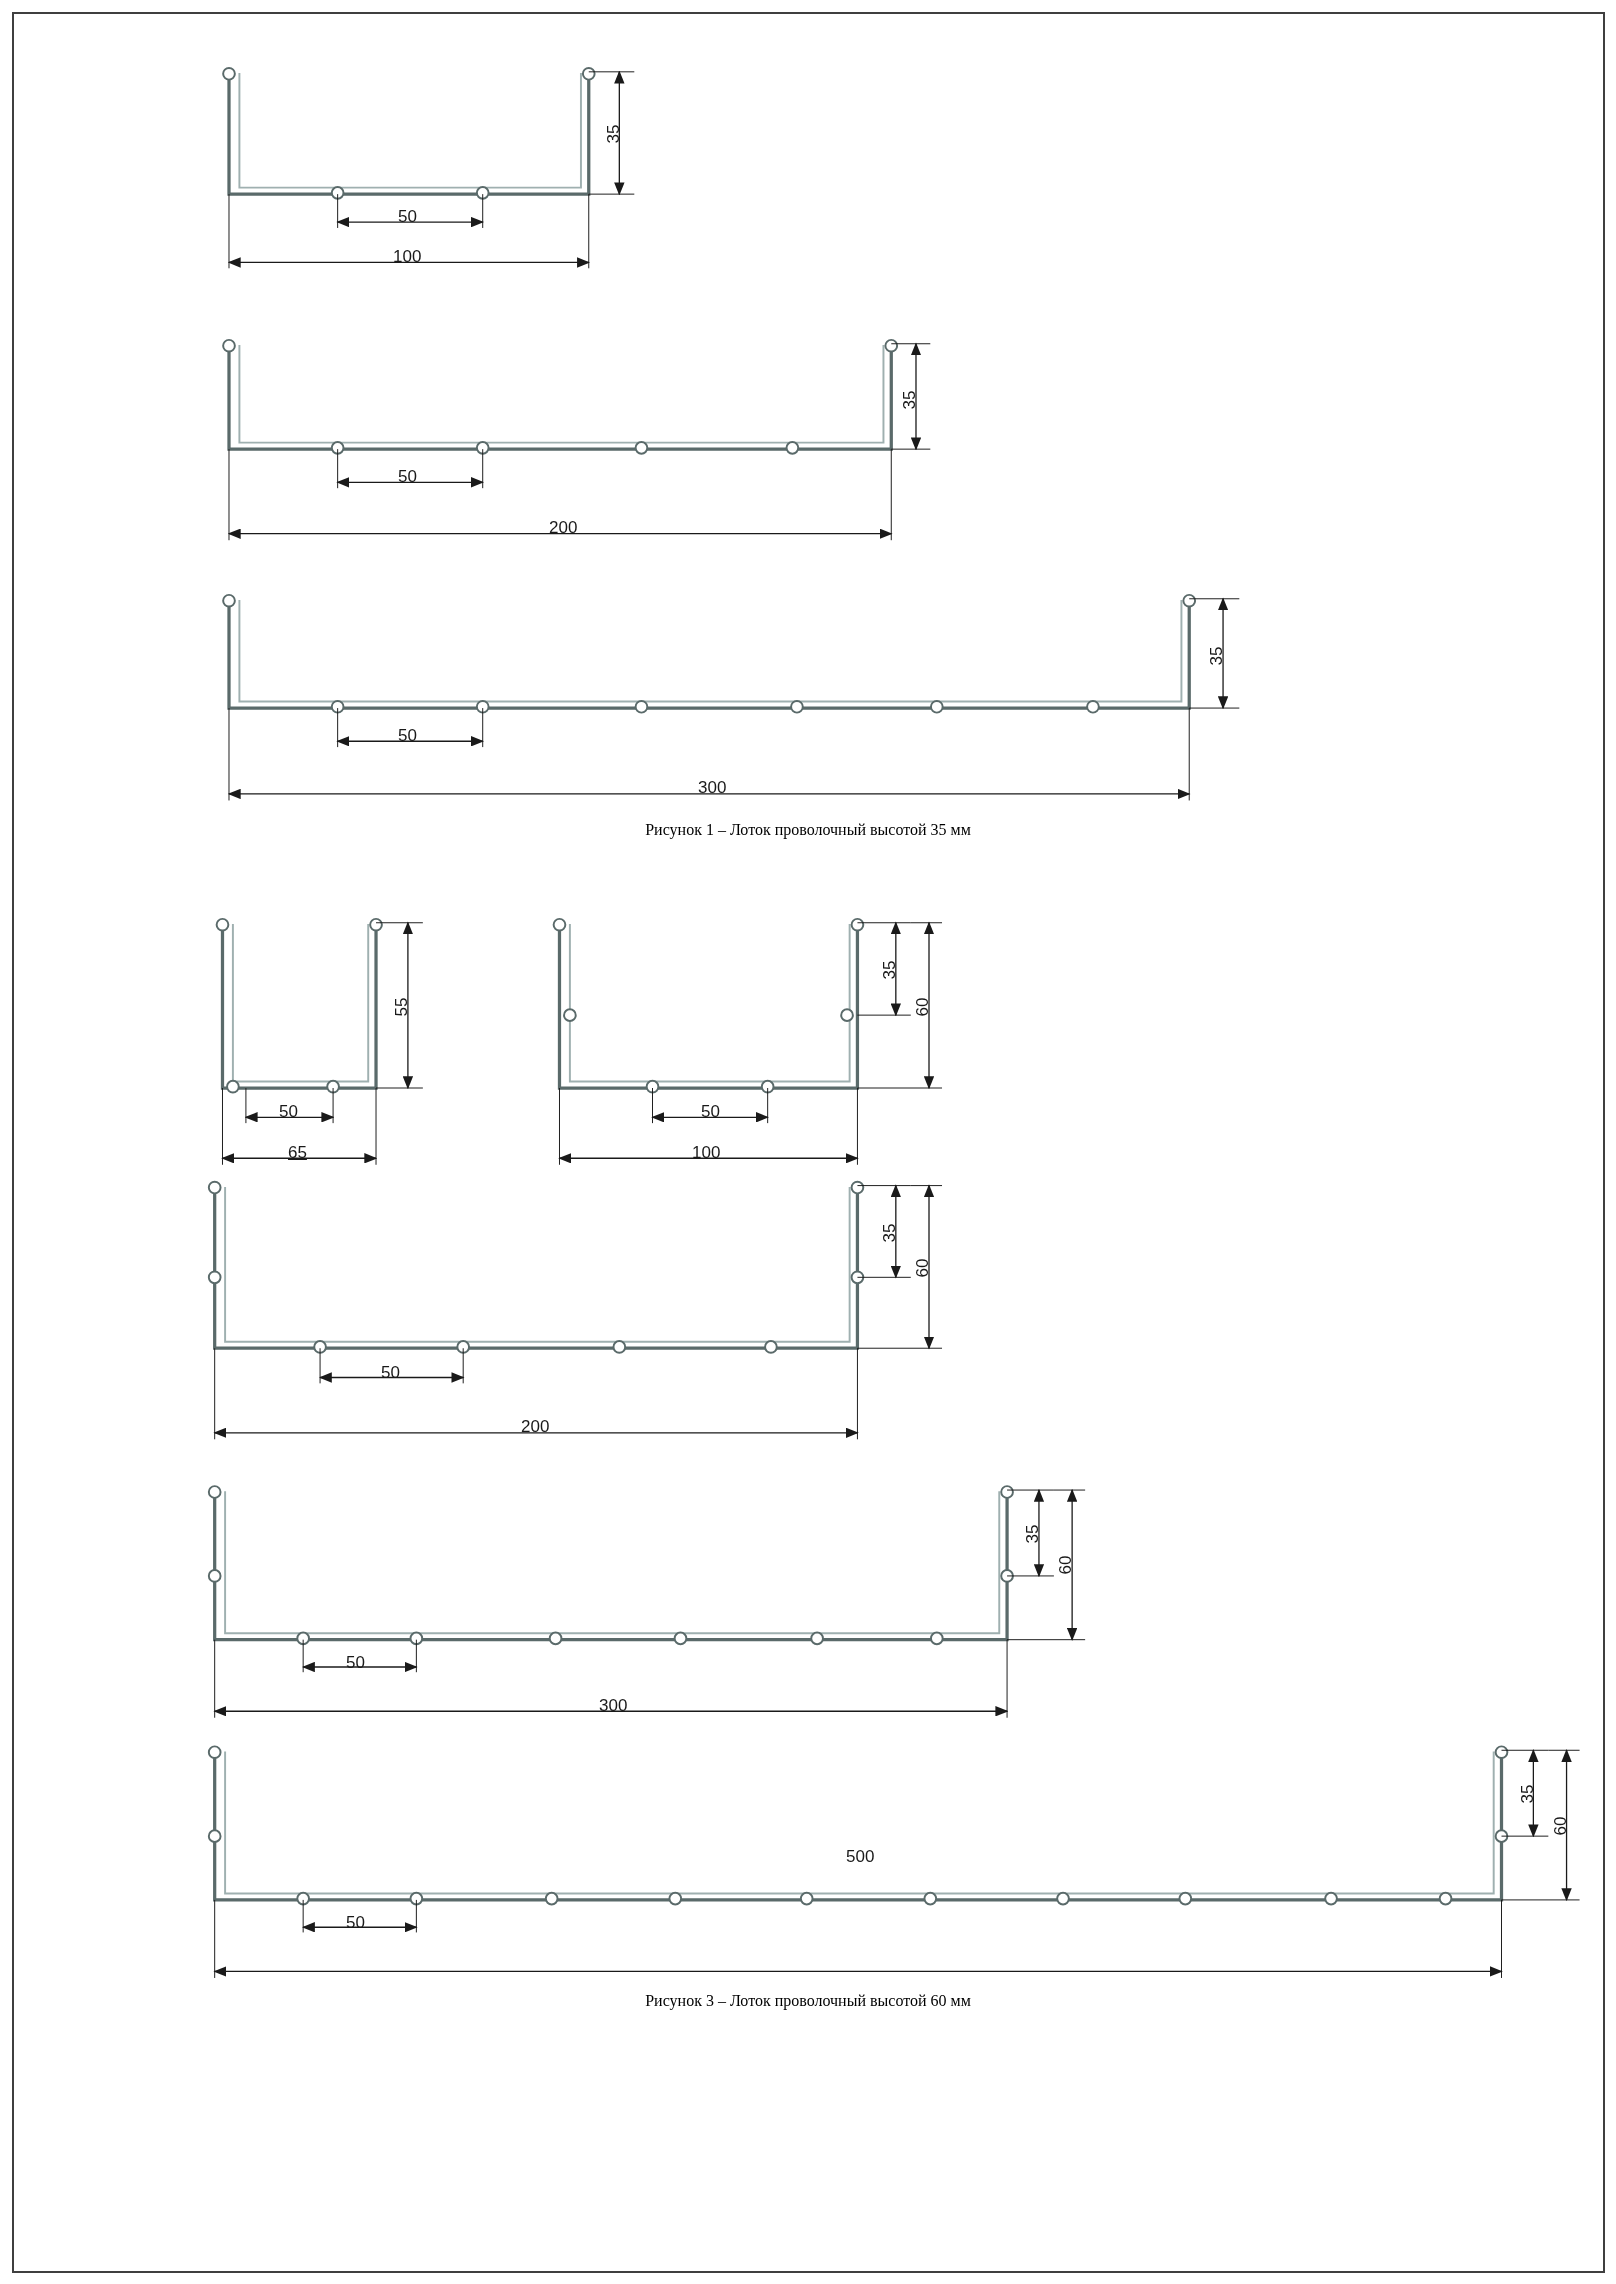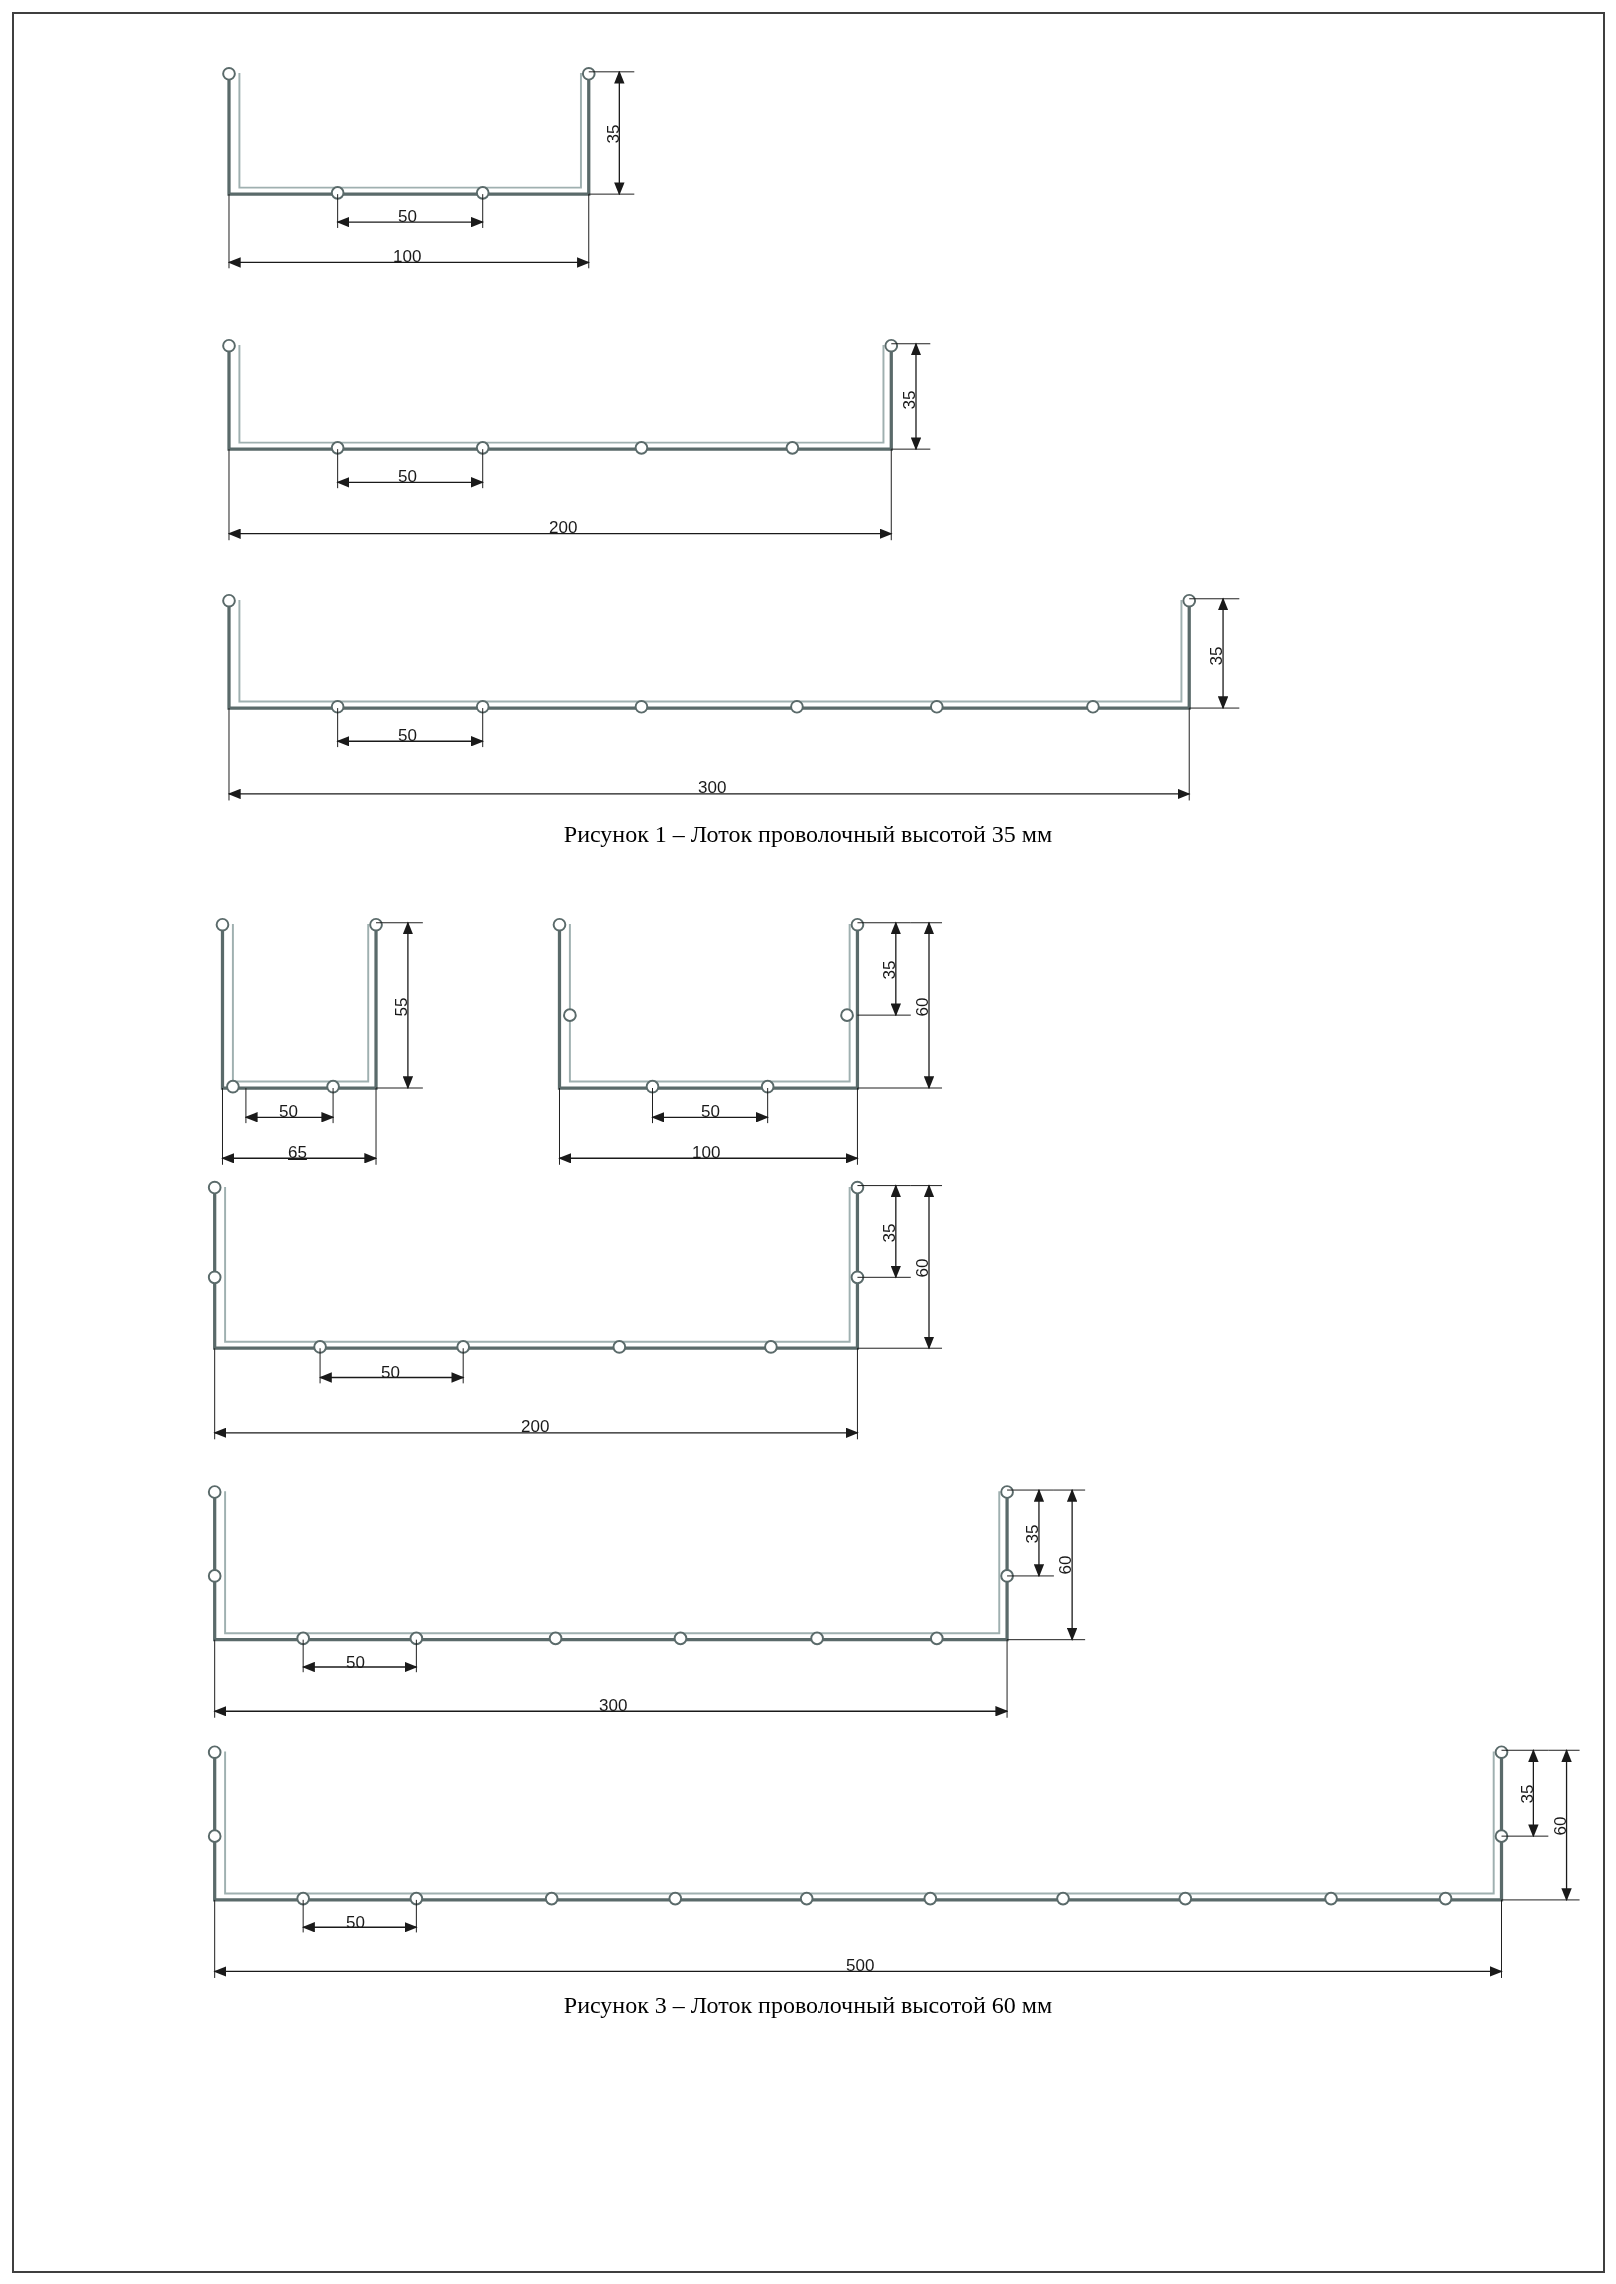--- a/index.html
+++ b/index.html
@@ -31,7 +31,7 @@
     position: absolute;
     width: 100%;
     text-align: center;
-    font-size: 24px;
+    font-size: 16px;
     color: #000000;
     font-family: "Liberation Serif", serif;
   }

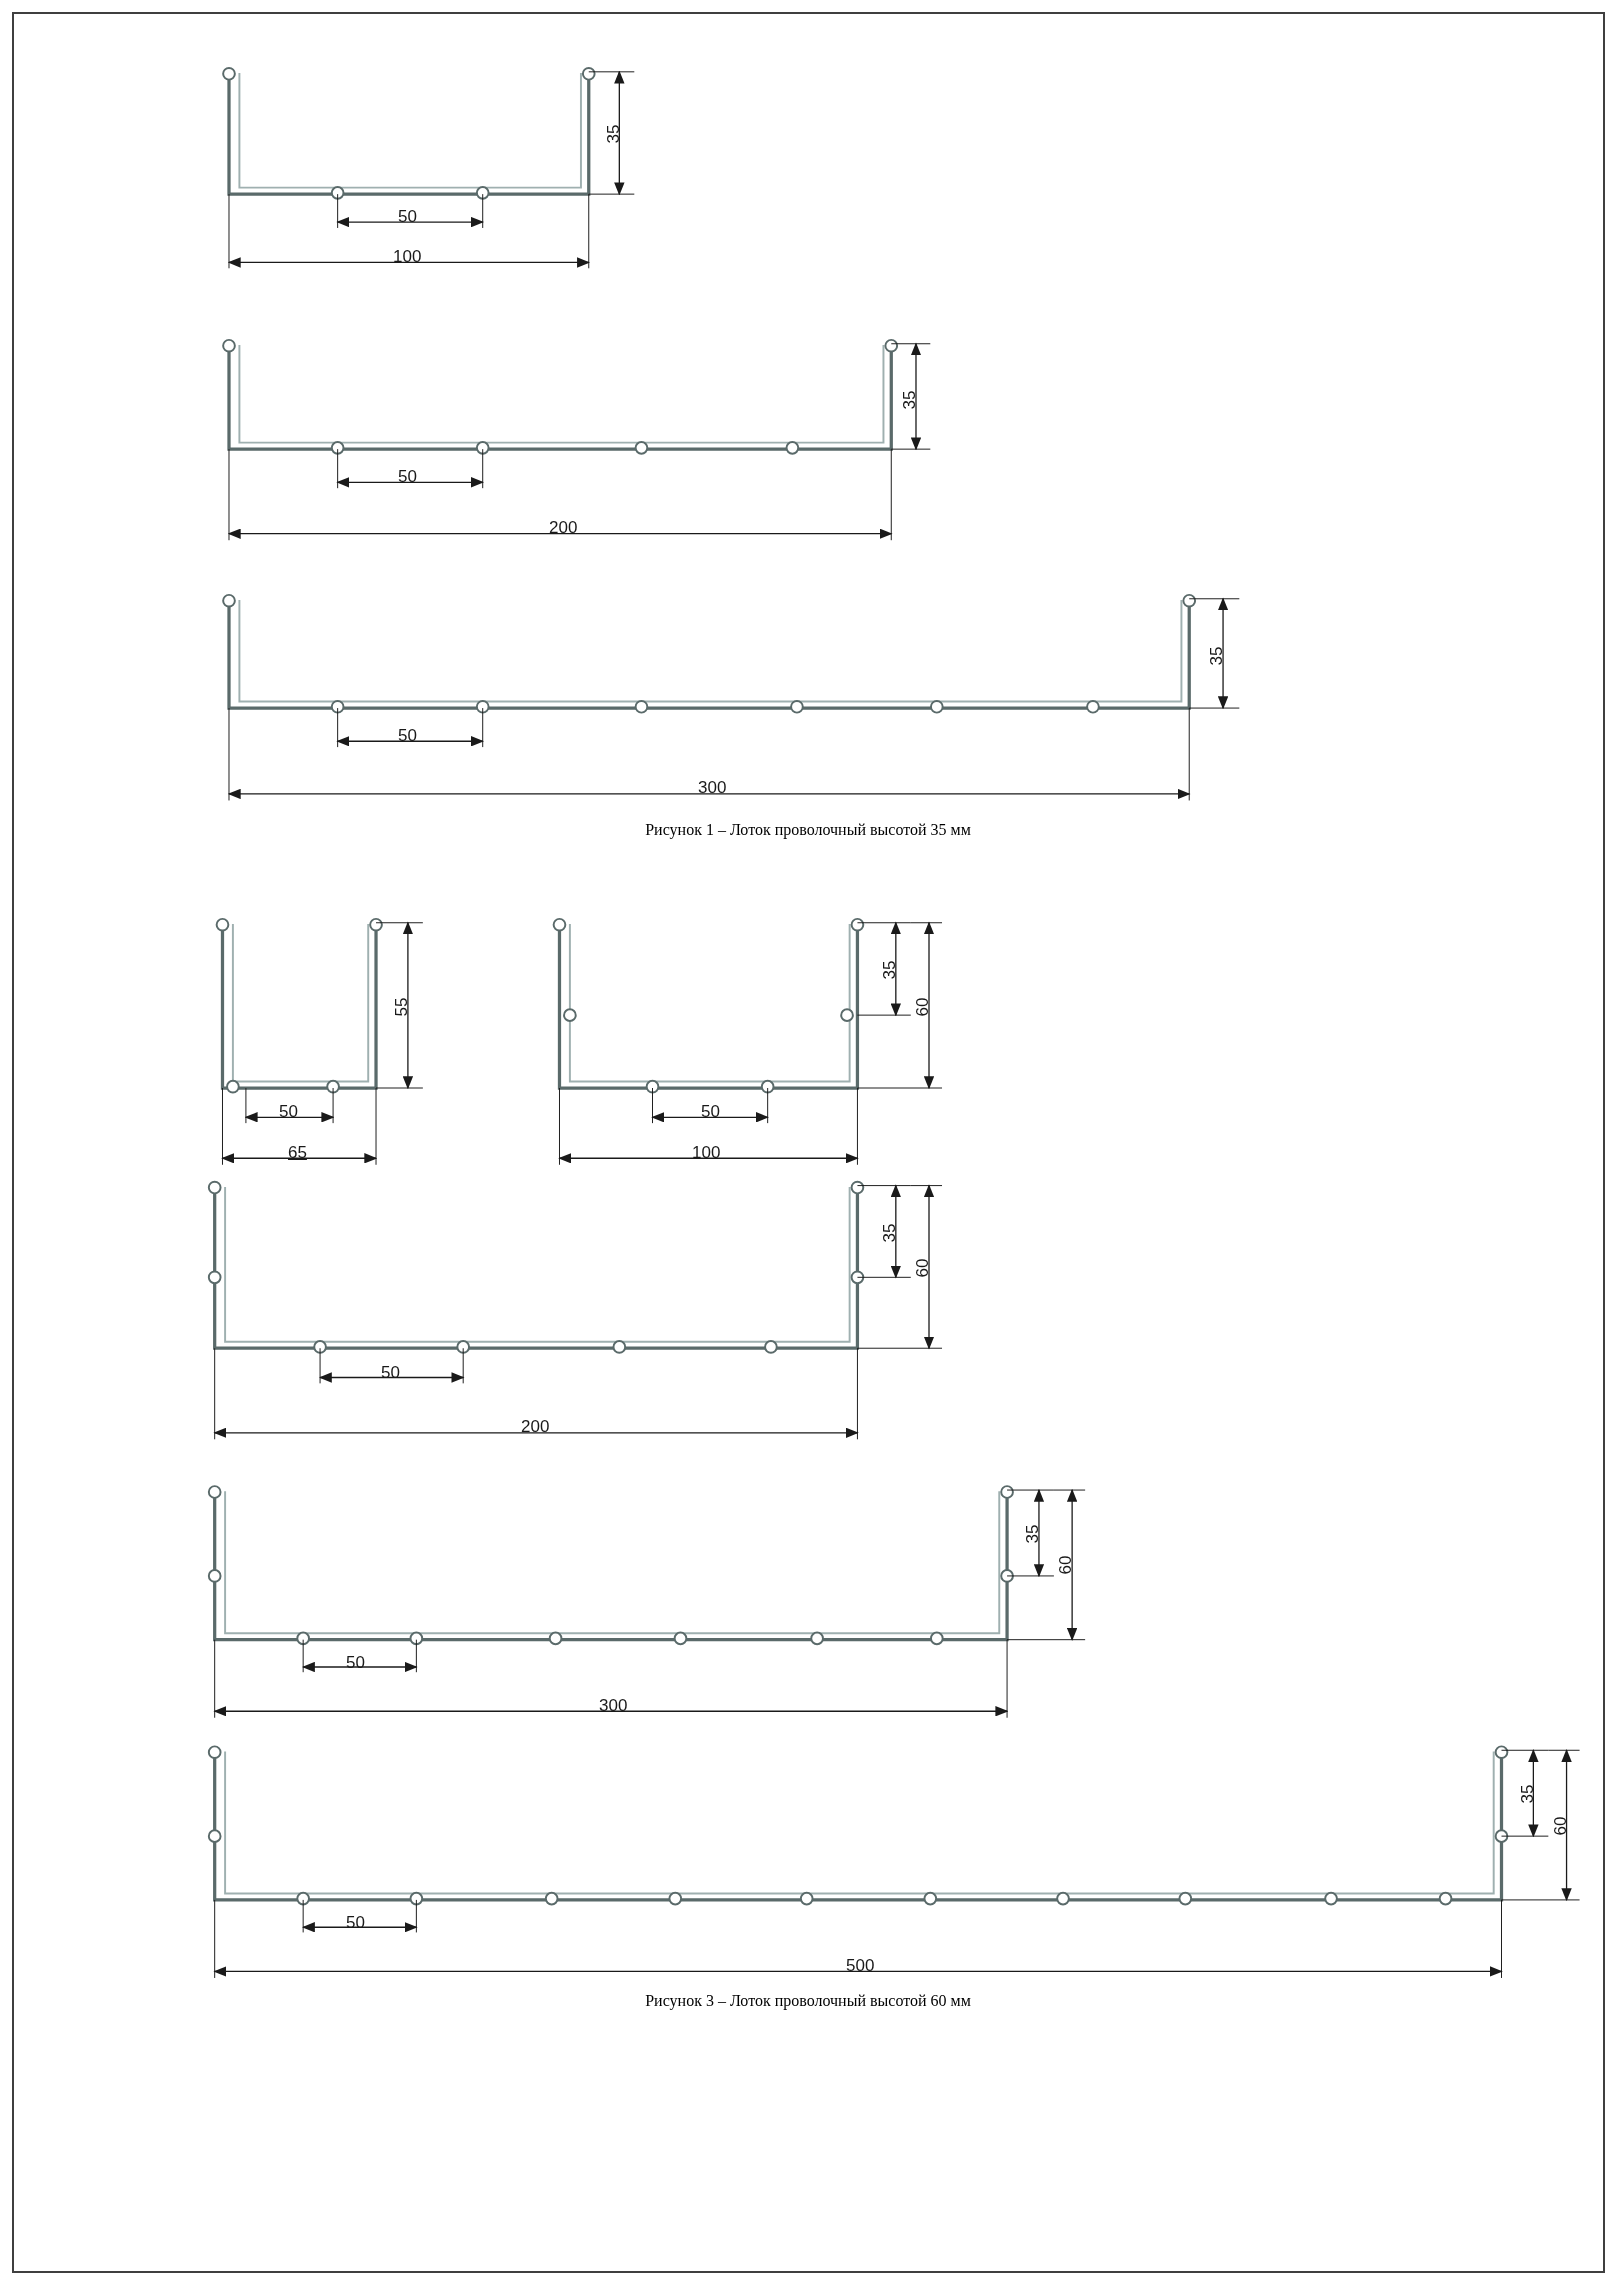--- a/index.html
+++ b/index.html
@@ -304,7 +304,7 @@
   <div class="dim-label vert" style="left:1519px; top:1784px; transform: rotate(-90deg);">35</div>
   <div class="dim-label vert" style="left:1552px; top:1816px; transform: rotate(-90deg);">60</div>
   <div class="dim-label" style="left:346px; top:1913px;">50</div>
-  <div class="dim-label" style="left:846px; top:1956px;">500</div>
+  <div class="dim-label" style="left:846px; top:1847px;">500</div>
 
   <div class="fig-caption" style="top:1992px;">Рисунок 3 – Лоток проволочный высотой 60 мм</div>
 </div>

